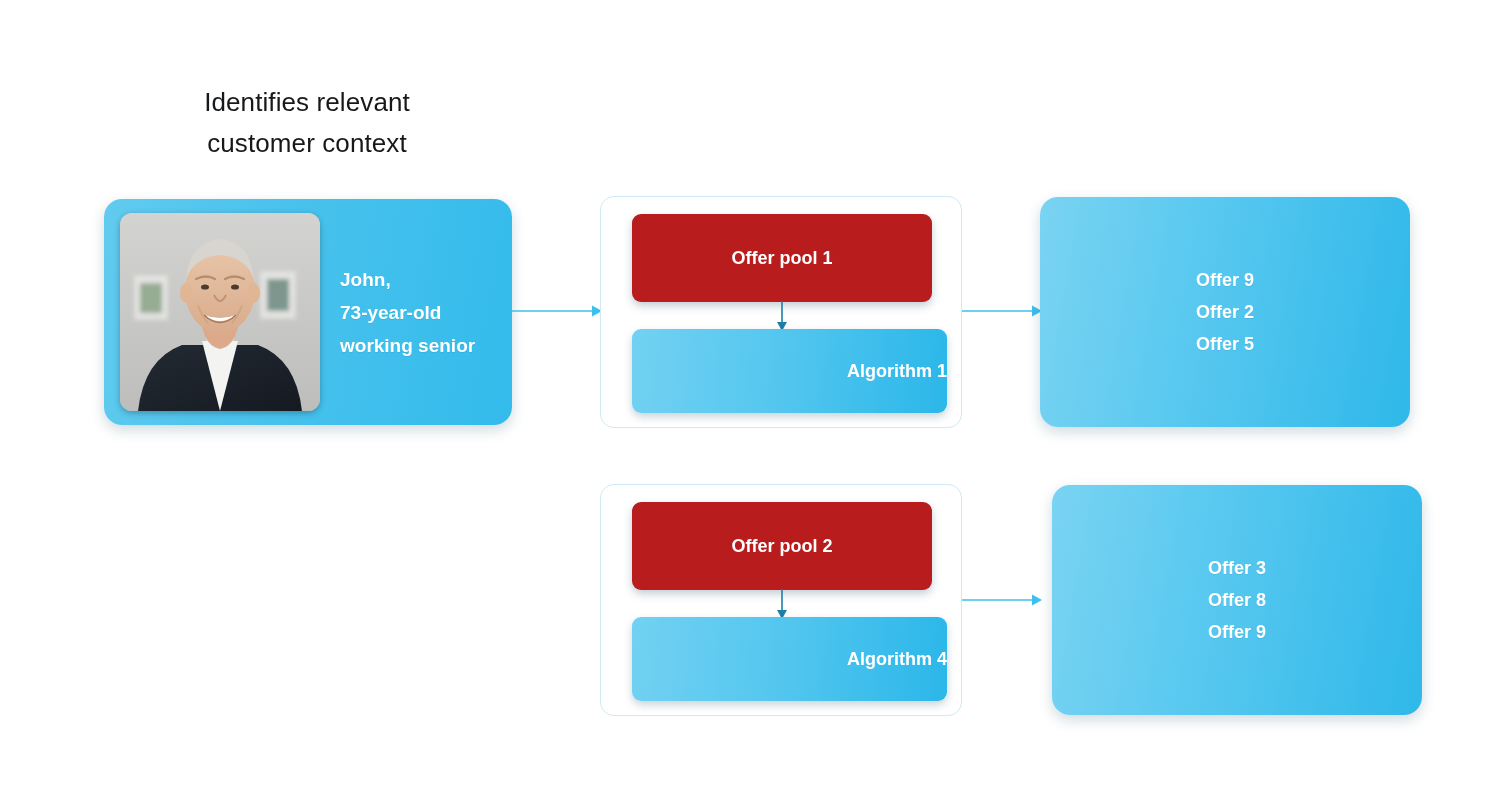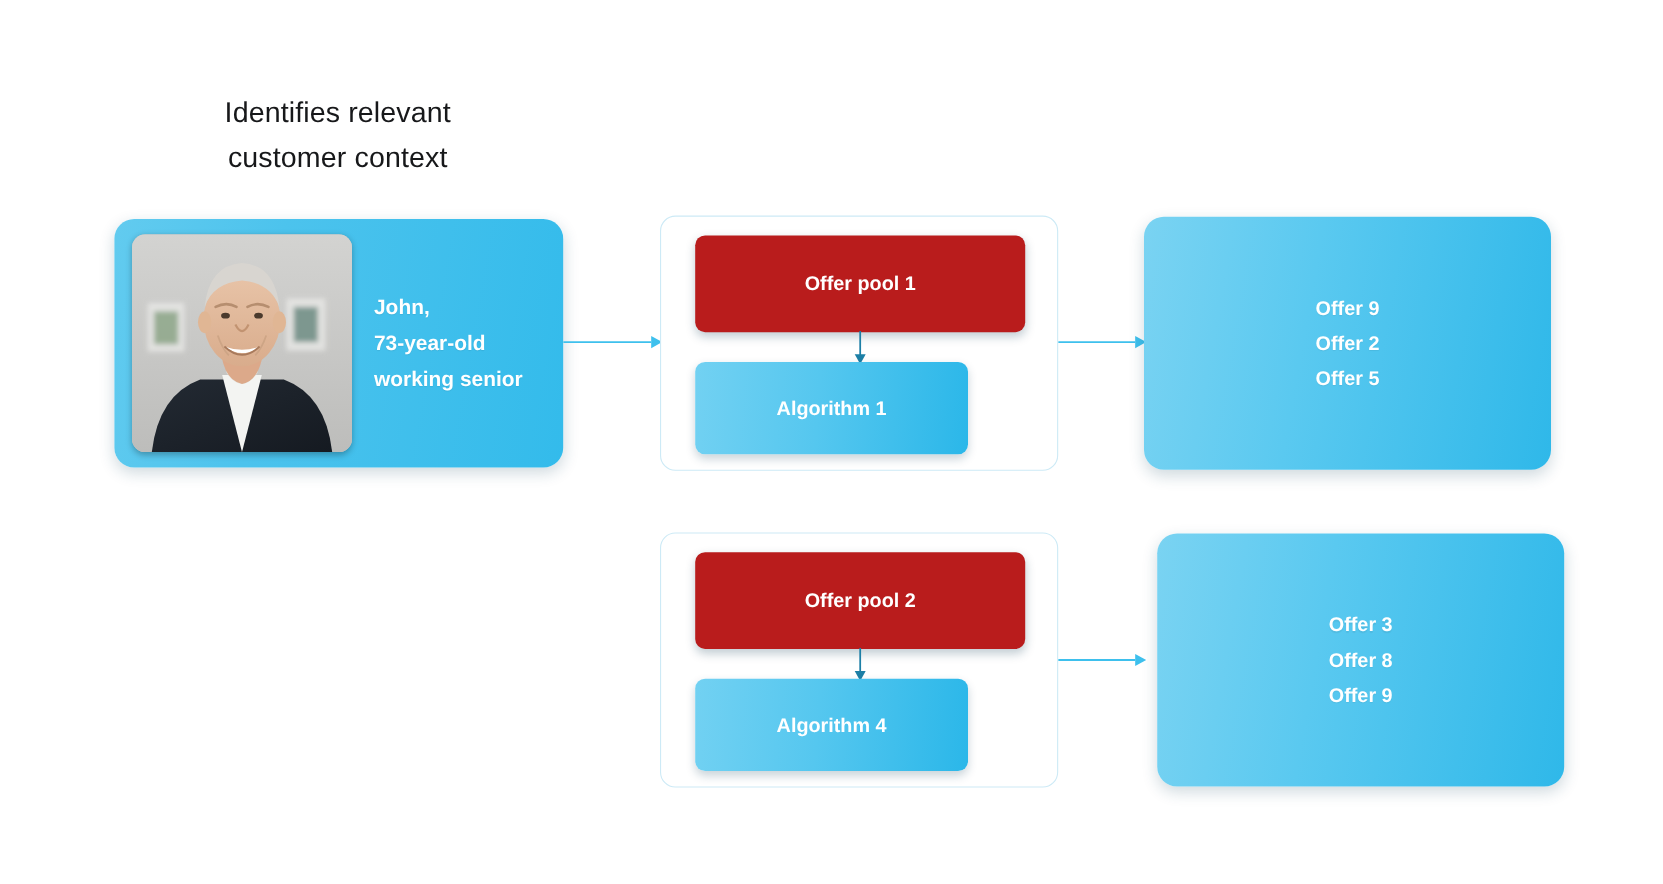--- a/index.html
+++ b/index.html
@@ -96,11 +96,11 @@
   .algo-box {
     position: absolute;
     left: 31px; top: 132px;
-    width: 248px; height: 84px;
+    width: 315px; height: 84px;
     border-radius: 9px;
     background: linear-gradient(95deg, #72d1f2 0%, #55c7ef 45%, #2bb7e9 100%);
     box-shadow: 0 4px 9px rgba(15,60,85,0.22);
-    display: flex; align-items: center; justify-content: center;
+    display: flex; align-items: center; justify-content: flex-end;
     color: #ffffff;
     font-size: 18px;
     font-weight: 600;

